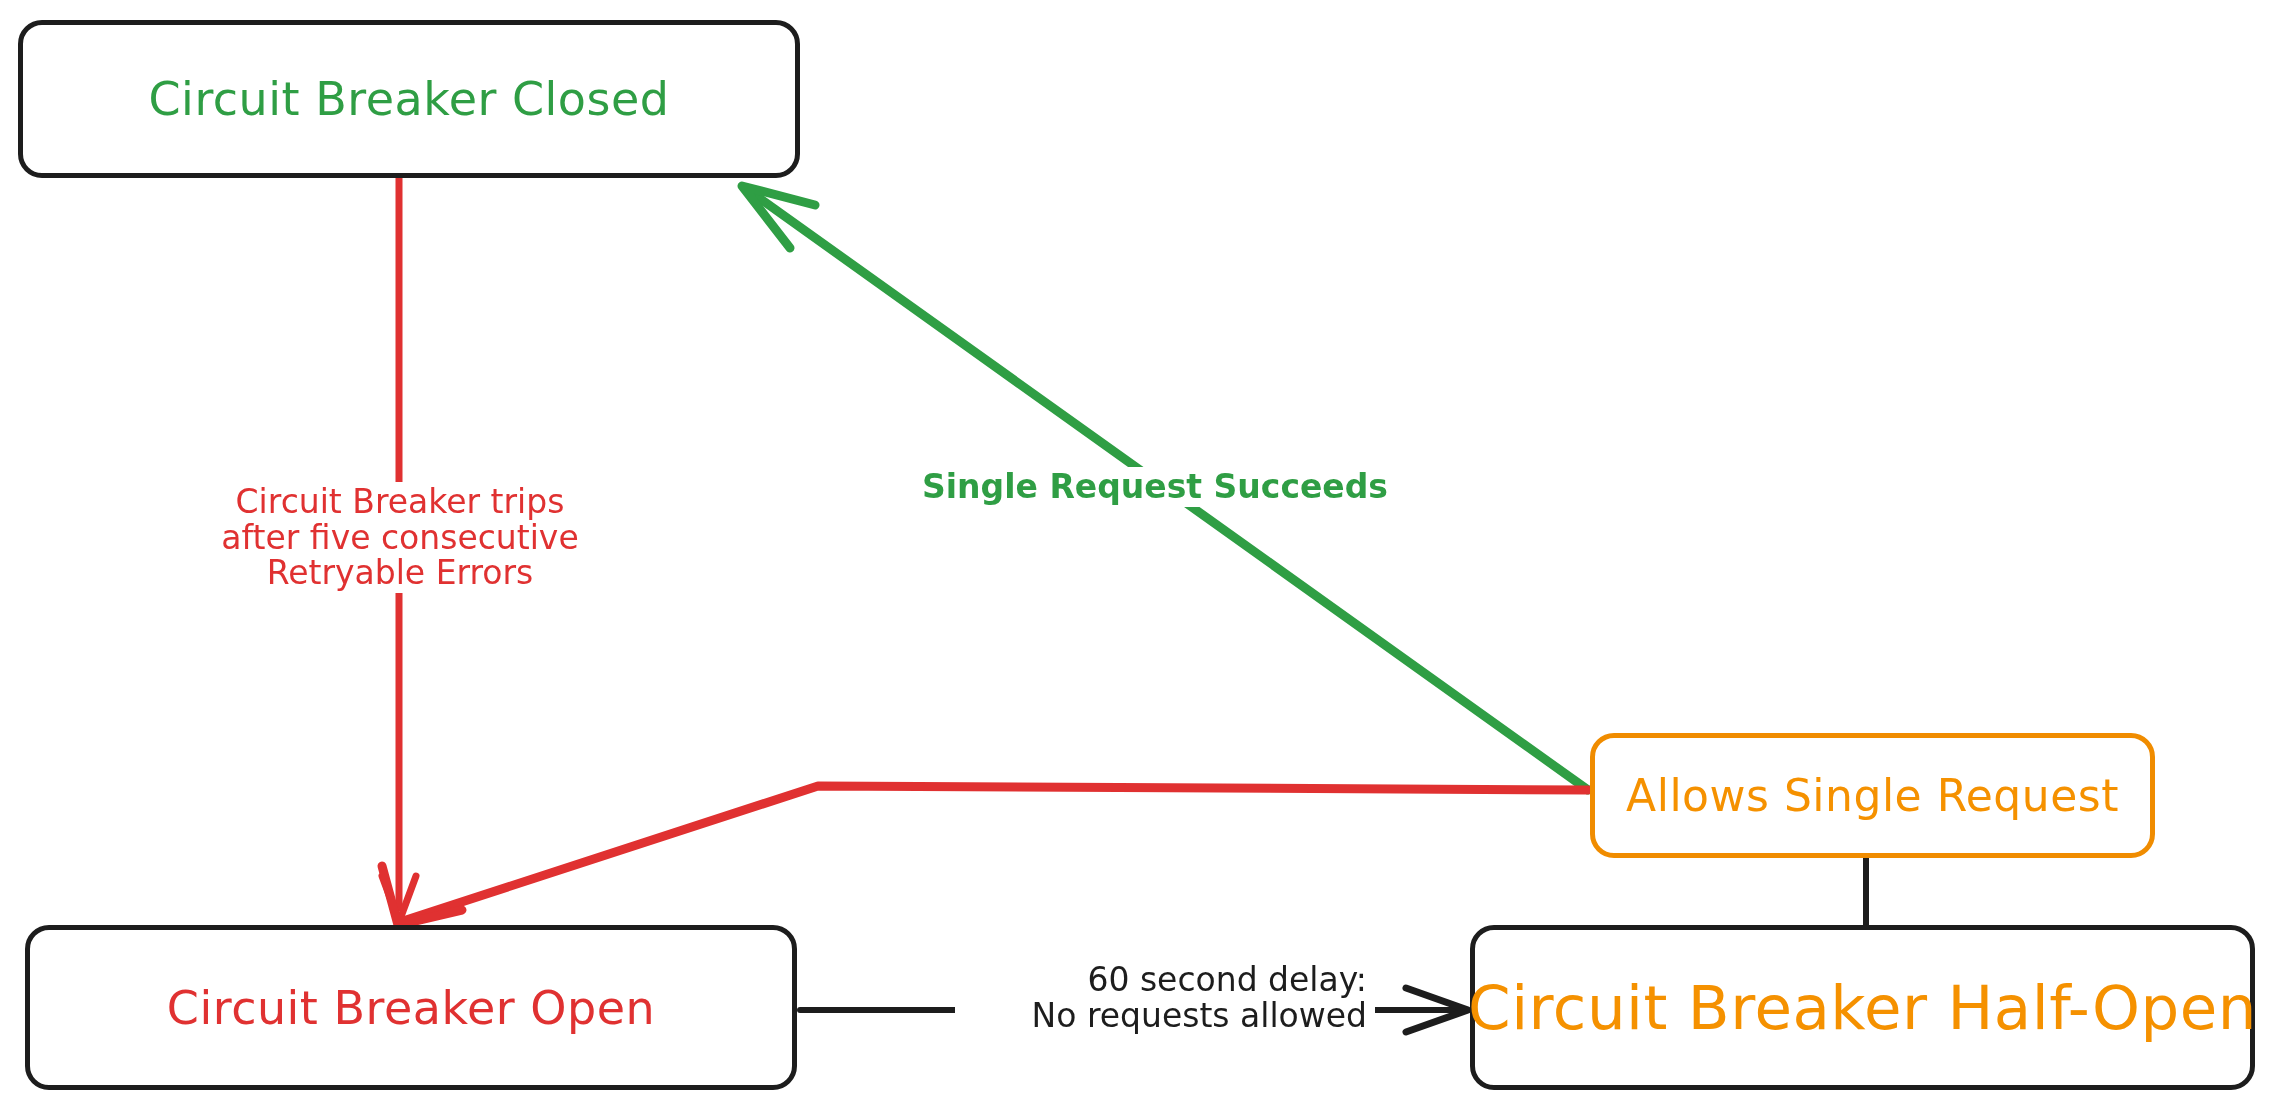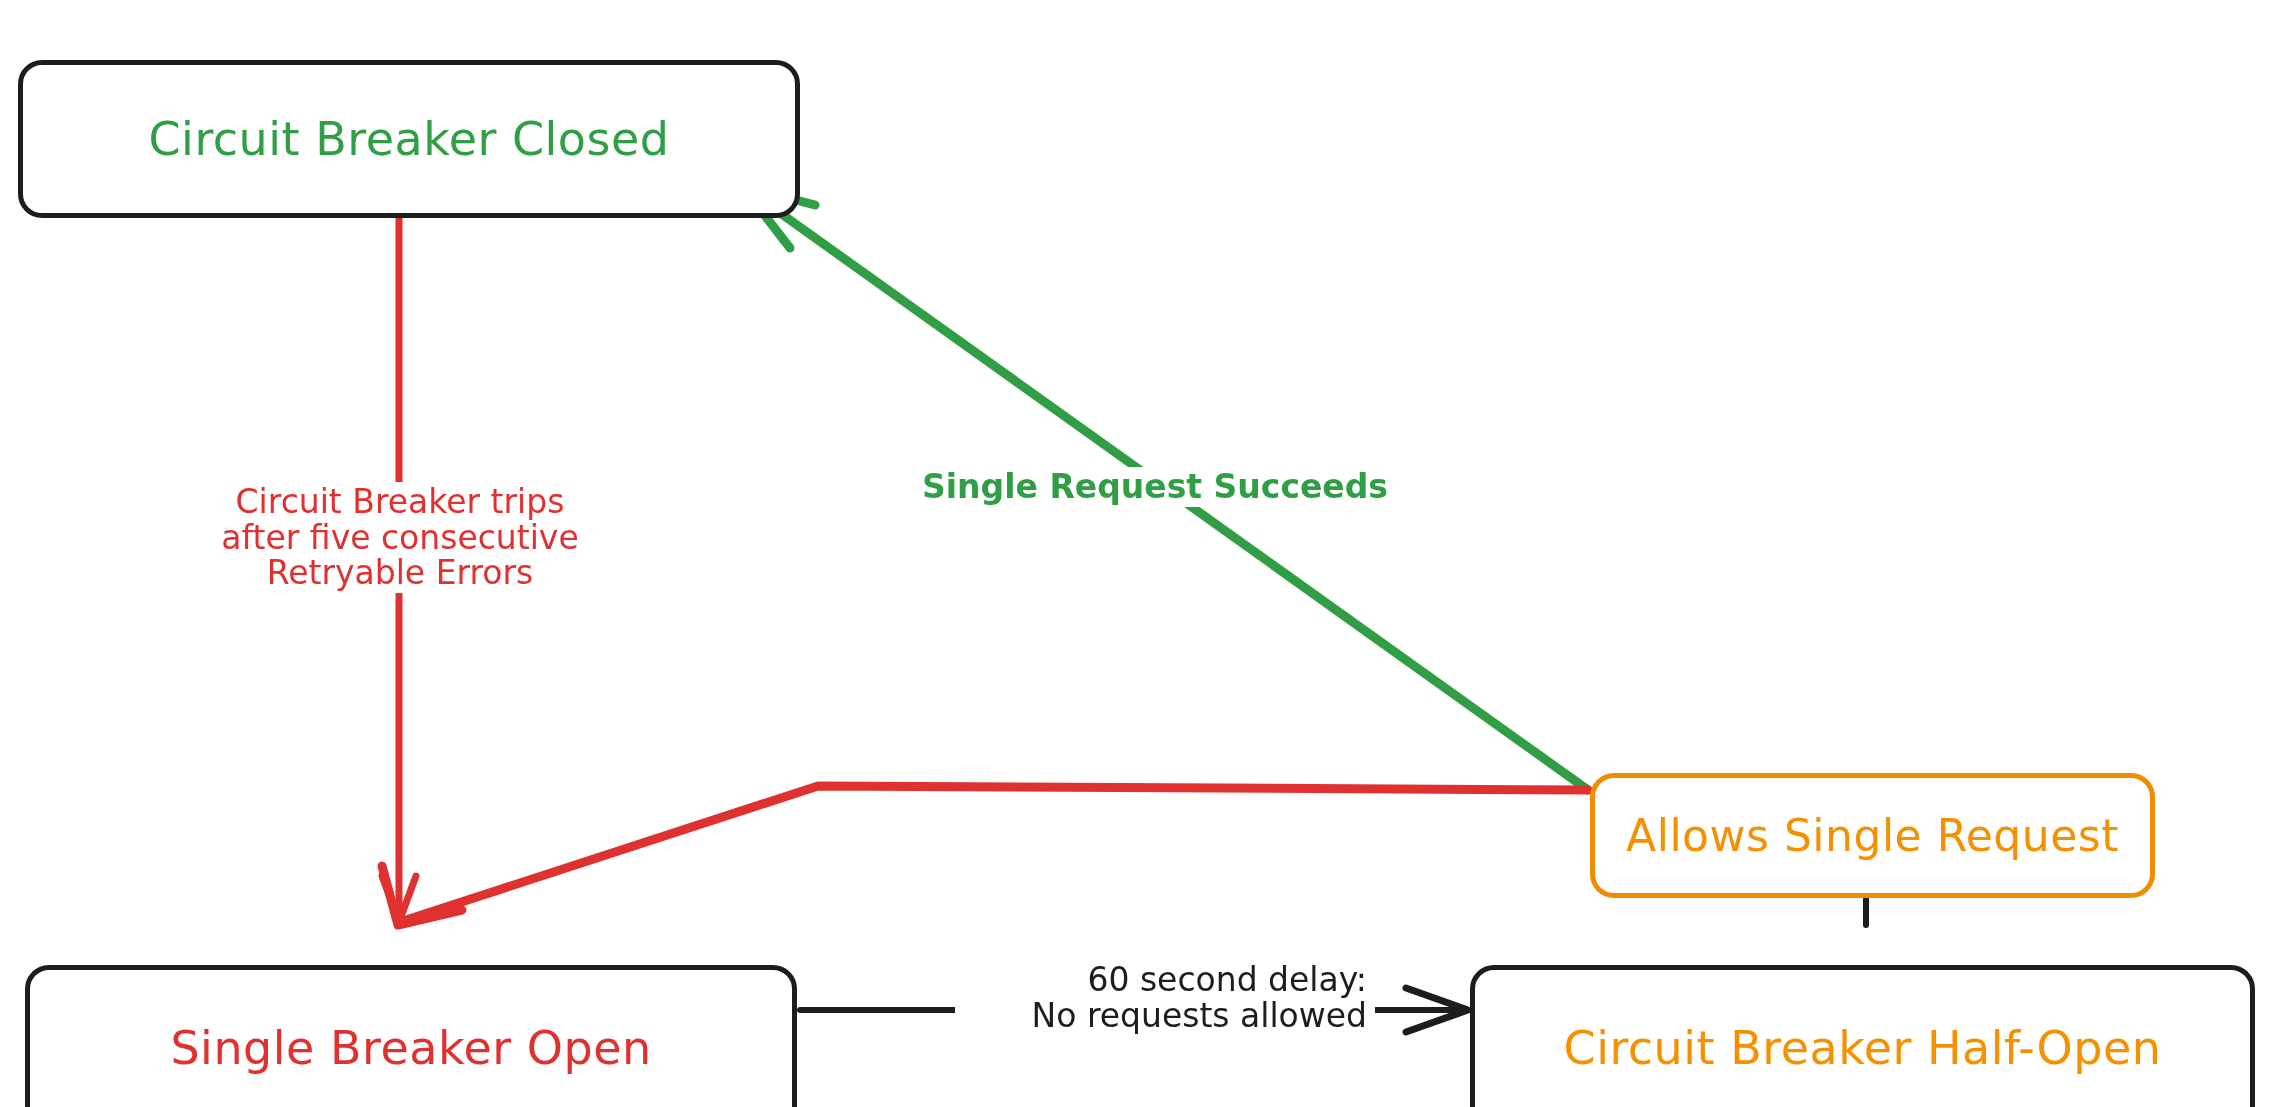--- a/index.html
+++ b/index.html
@@ -33,7 +33,6 @@
     align-items: center;
     justify-content: center;
     text-align: center;
-    margin-top: 40px;
   }
   .node-black {
     border-color: #1d1d1d;

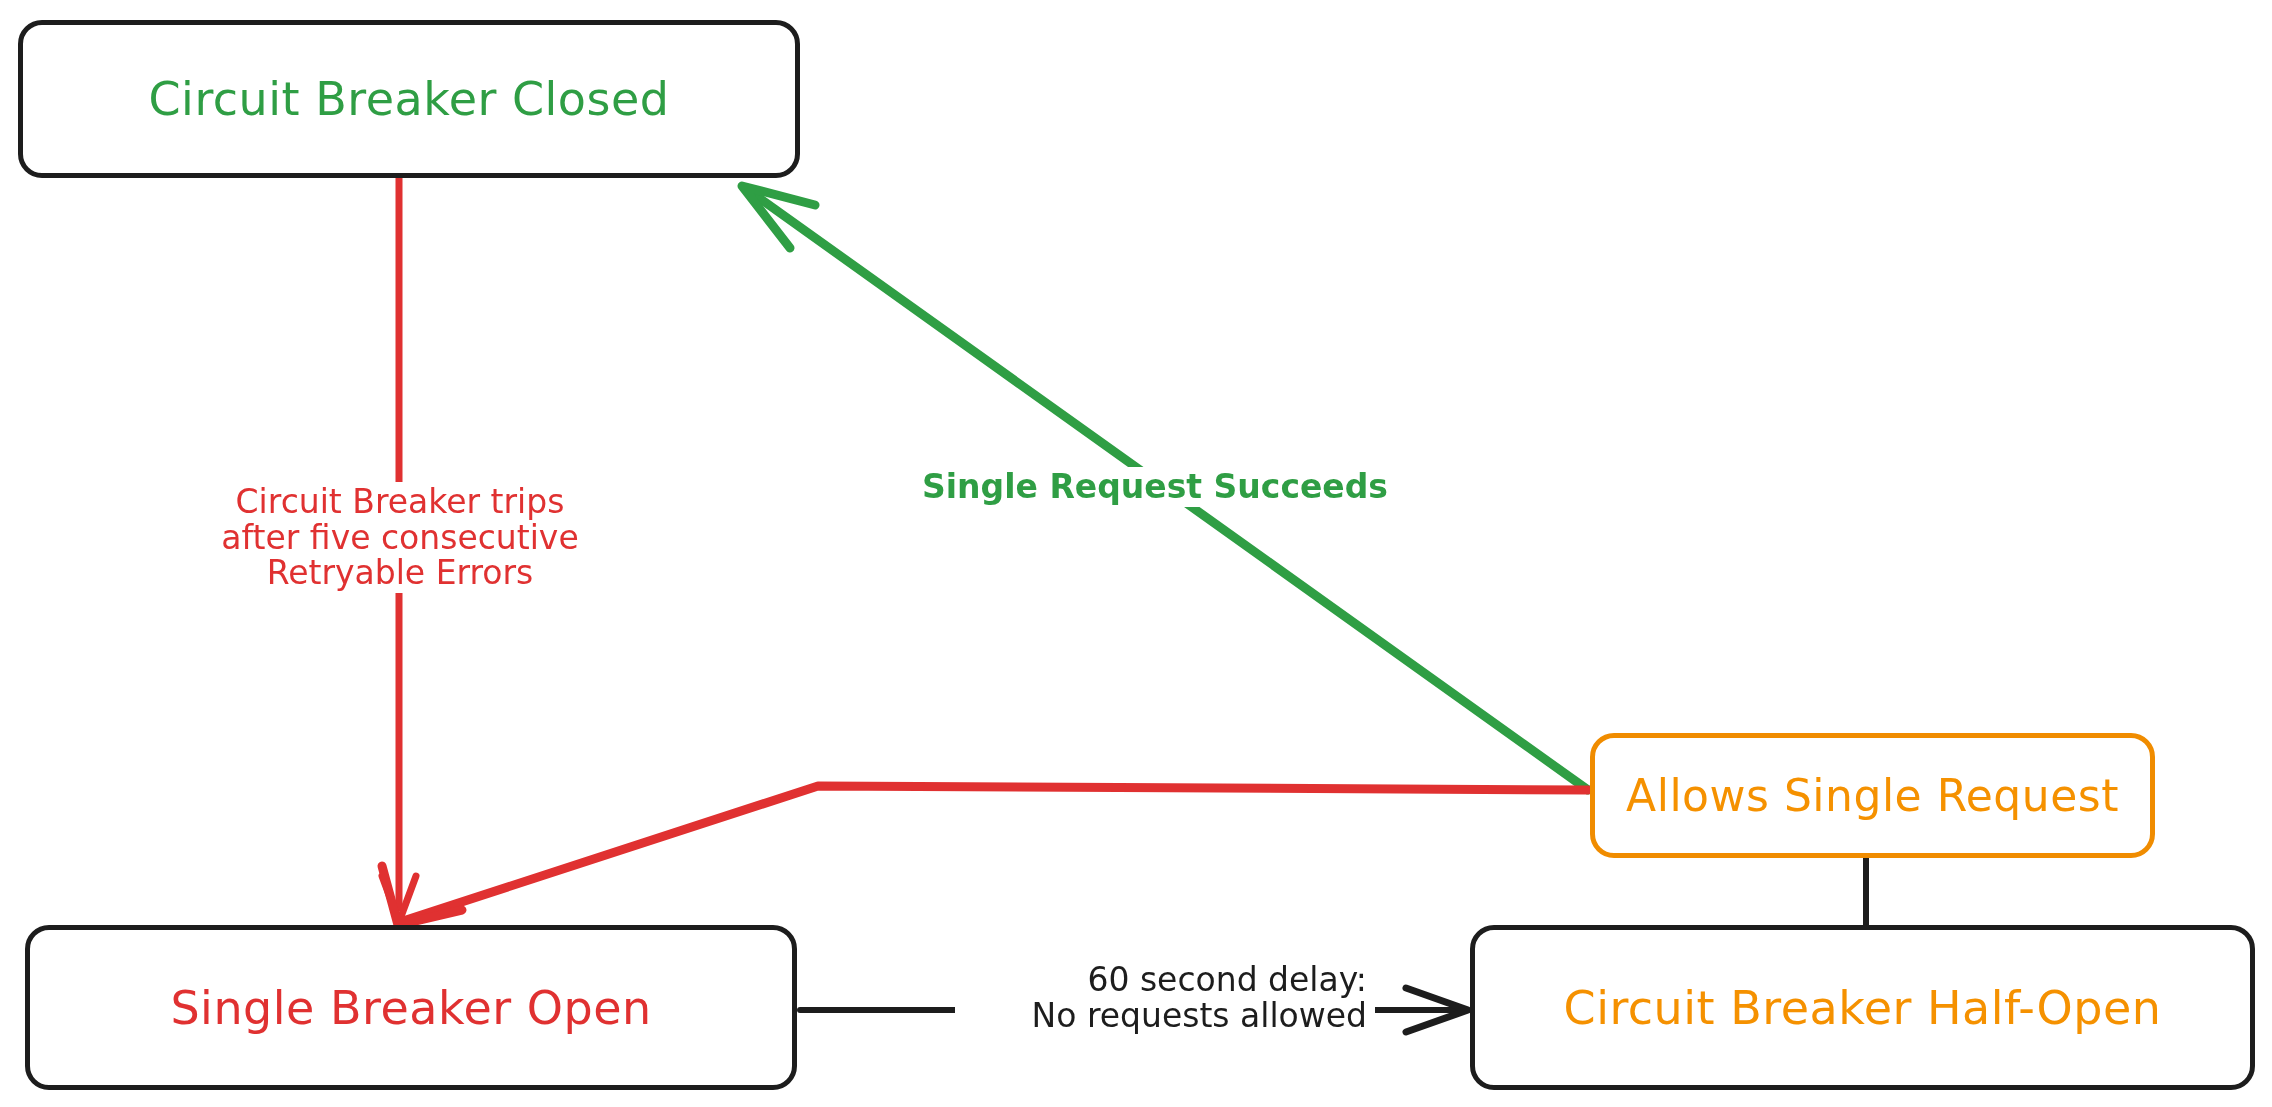--- a/index.html
+++ b/index.html
@@ -108,7 +108,7 @@
   </div>
 
   <div class="node node-black" style="left:25px; top:925px; width:772px; height:165px;">
-    <span class="node-label lbl-open">Single Breaker Open</span>
+    <span class="node-label lbl-open">Circuit Breaker Open</span>
   </div>
 
   <div class="node node-orange" style="left:1590px; top:733px; width:565px; height:125px;">

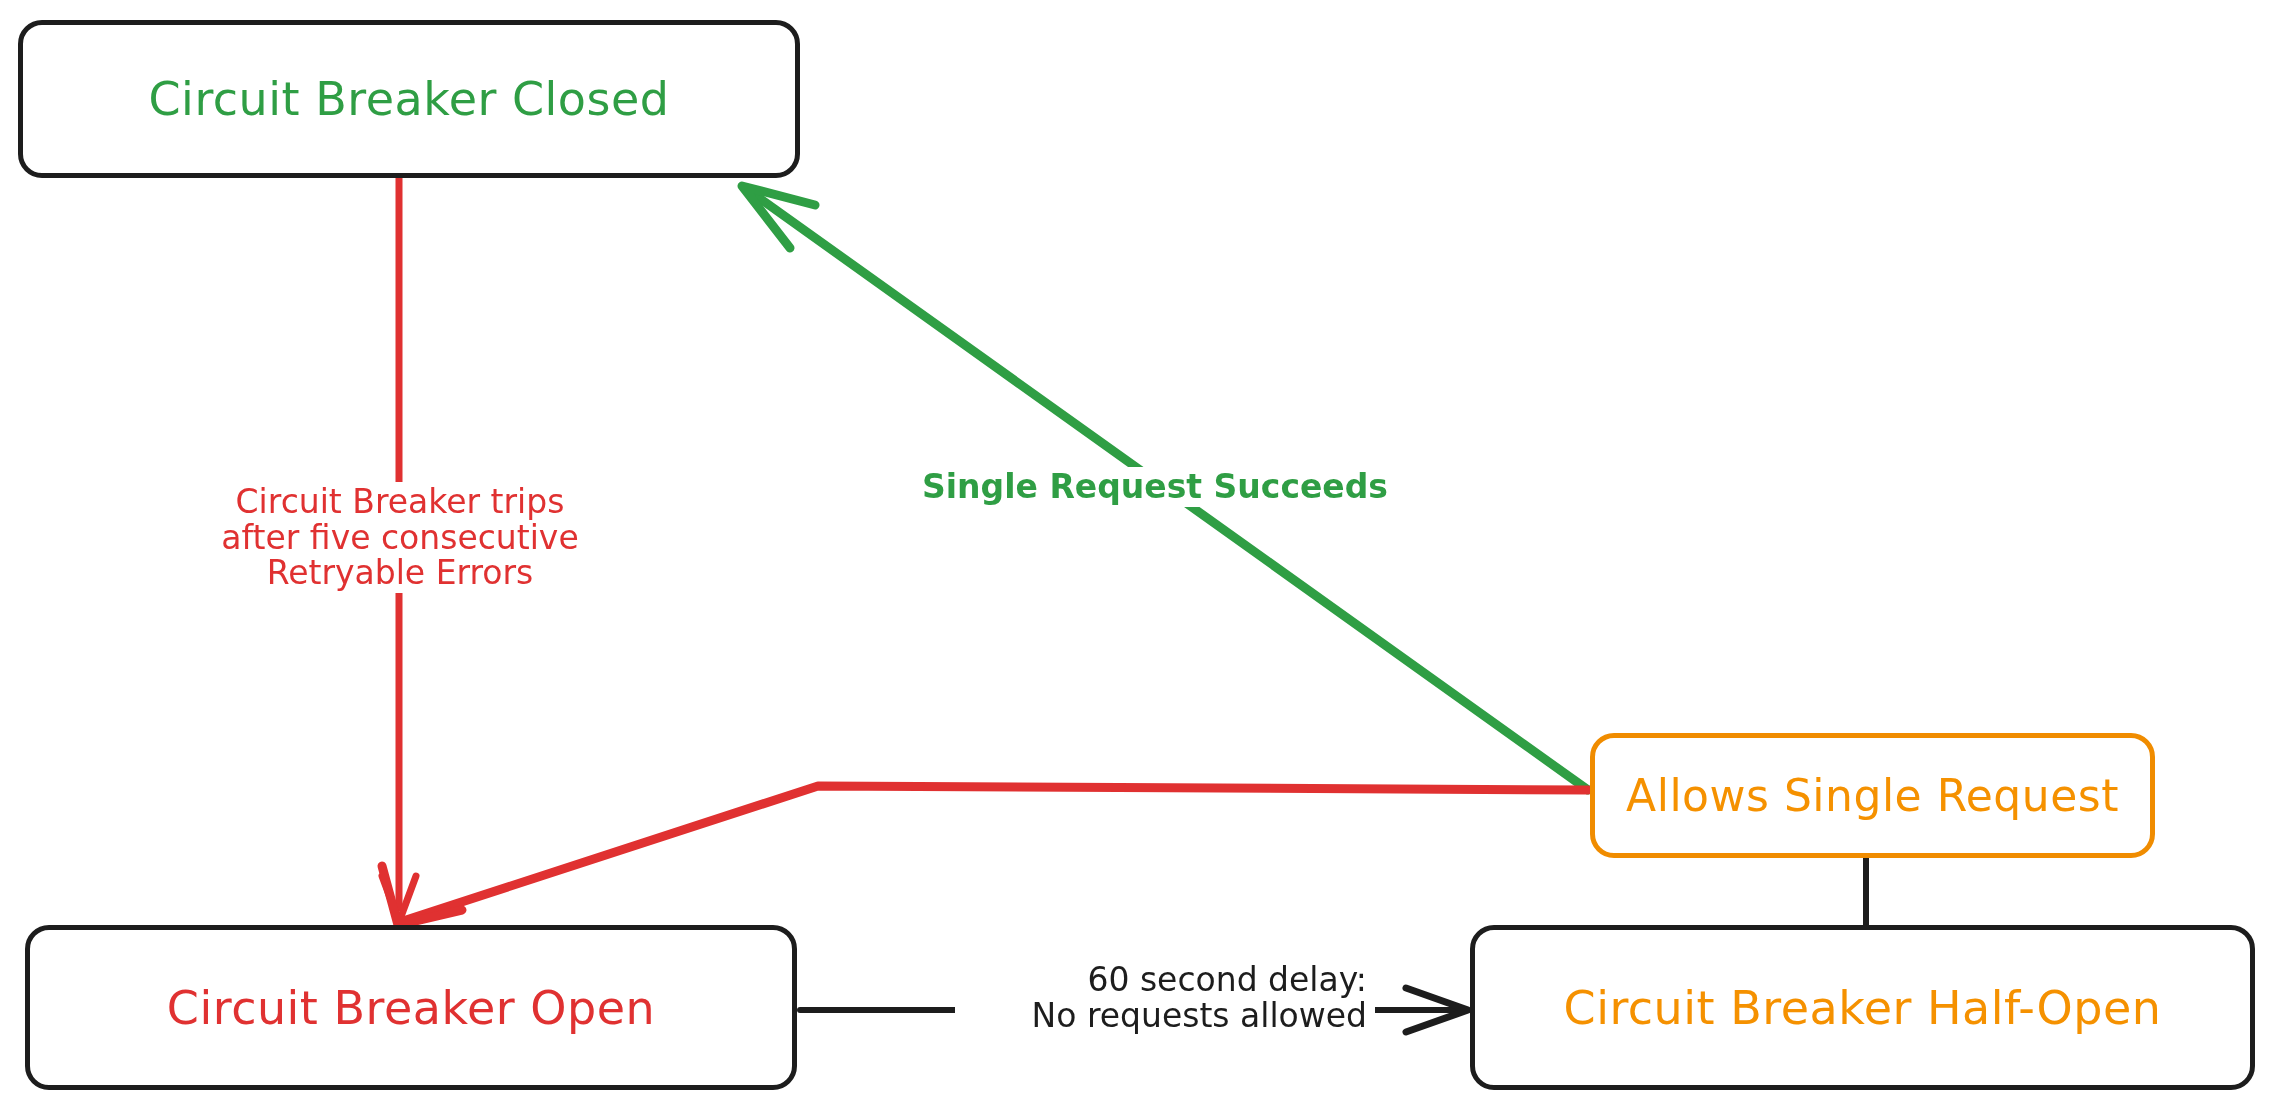--- a/index.html
+++ b/index.html
@@ -52,7 +52,7 @@
   }
   .lbl-closed   { color: #2f9e44; font-size: 46px; }
   .lbl-open     { color: #e03131; font-size: 46px; }
-  .lbl-halfopen { color: #f59100; font-size: 46px; }
+  .lbl-halfopen { color: #f59100; font-size: 61px; }
   .lbl-allows   { color: #f59100; font-size: 44px; }
 
   .edge-label {

